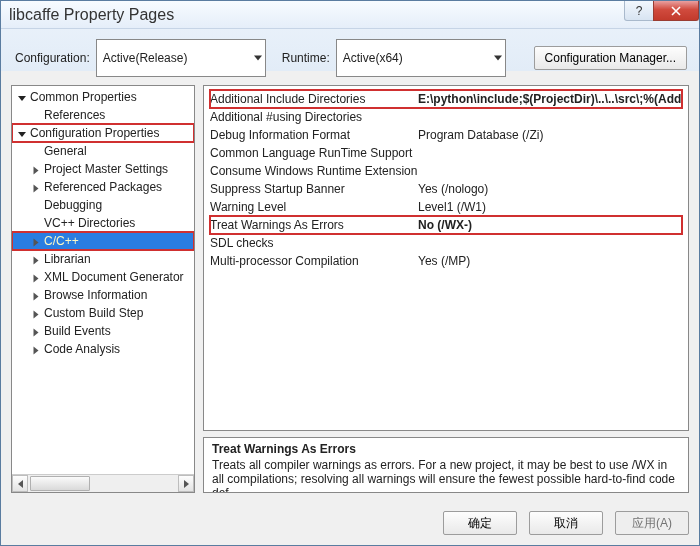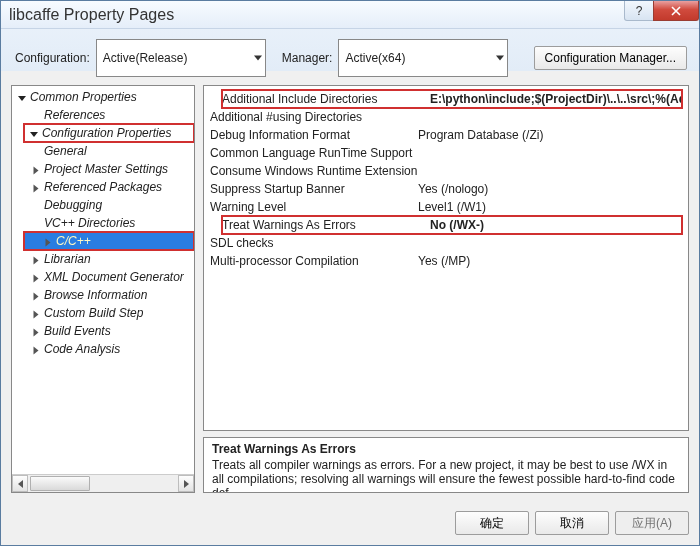--- a/index.html
+++ b/index.html
@@ -157,7 +157,7 @@
       <span>Active(Release)</span>
       <span class="chev"></span>
     </div>
-    <label style="margin-left:10px">Manager:</label>
+    <label style="margin-left:10px">Runtime:</label>
     <div class="dropdown" style="width:170px">
       <span>Active(x64)</span>
       <span class="chev"></span>

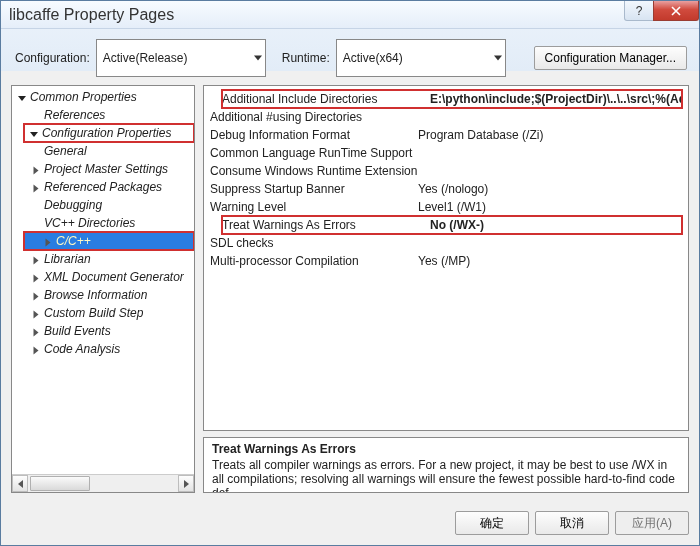--- a/index.html
+++ b/index.html
@@ -66,7 +66,7 @@
     border: 1px solid #888; background: #fff;
   }
   .tree {
-    flex: 1; overflow: hidden; padding: 2px 0; font-size: 12px; color: #222; font-style: italic;
+    flex: 1; overflow: hidden; padding: 2px 0; font-size: 12px; color: #222;
   }
   .tree-row {
     display: flex; align-items: center; height: 18px; white-space: nowrap;

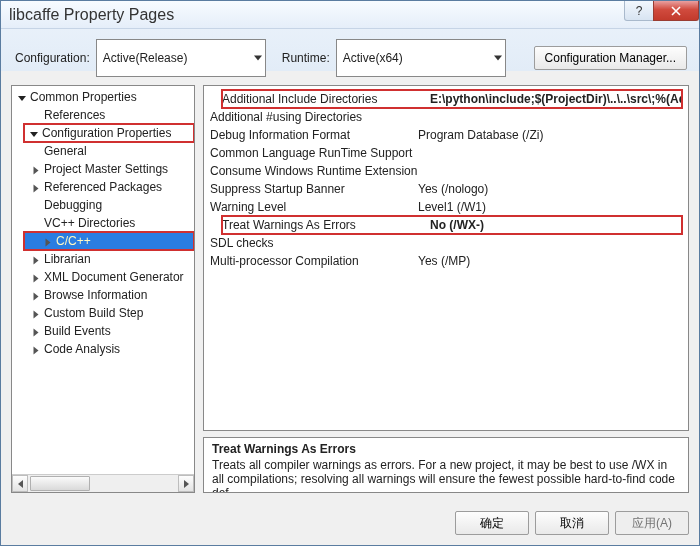--- a/index.html
+++ b/index.html
@@ -78,7 +78,7 @@
   .tree-row .lbl { padding-left: 2px; overflow: hidden; text-overflow: clip; }
   .ind0 { padding-left: 4px; }
   .ind1 { padding-left: 18px; }
-  .red-box { outline: 2px solid #d03030; outline-offset: -1px; margin-left: 12px; }
+  .red-box { outline: 2px solid #d03030; outline-offset: -1px; }
   .tree-scroll {
     height: 18px; border-top: 1px solid #ccc; background: #f0f0f0;
     display: flex; align-items: center; position: relative;

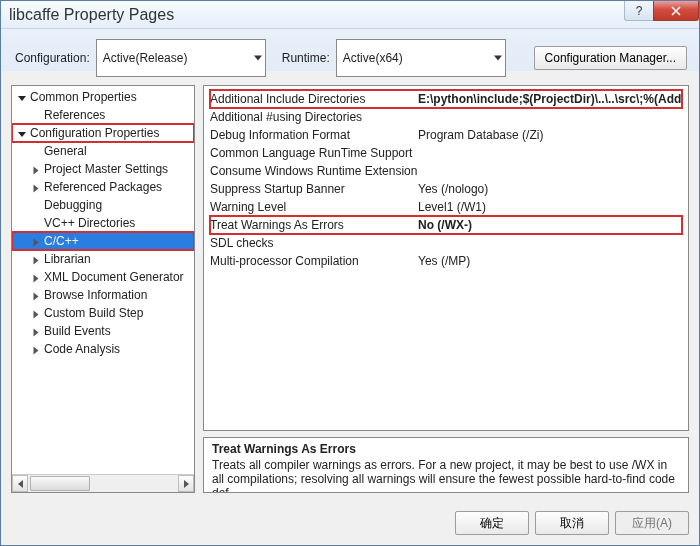--- a/index.html
+++ b/index.html
@@ -114,7 +114,7 @@
   }
   .help-pane .ht { font-weight: 700; margin-bottom: 2px; }
   .btn-row {
-    display: flex; justify-content: flex-end; gap: 6px;
+    display: flex; justify-content: flex-end; gap: 12px;
     padding: 8px 10px 10px 0;
   }
   .dlg-btn {

